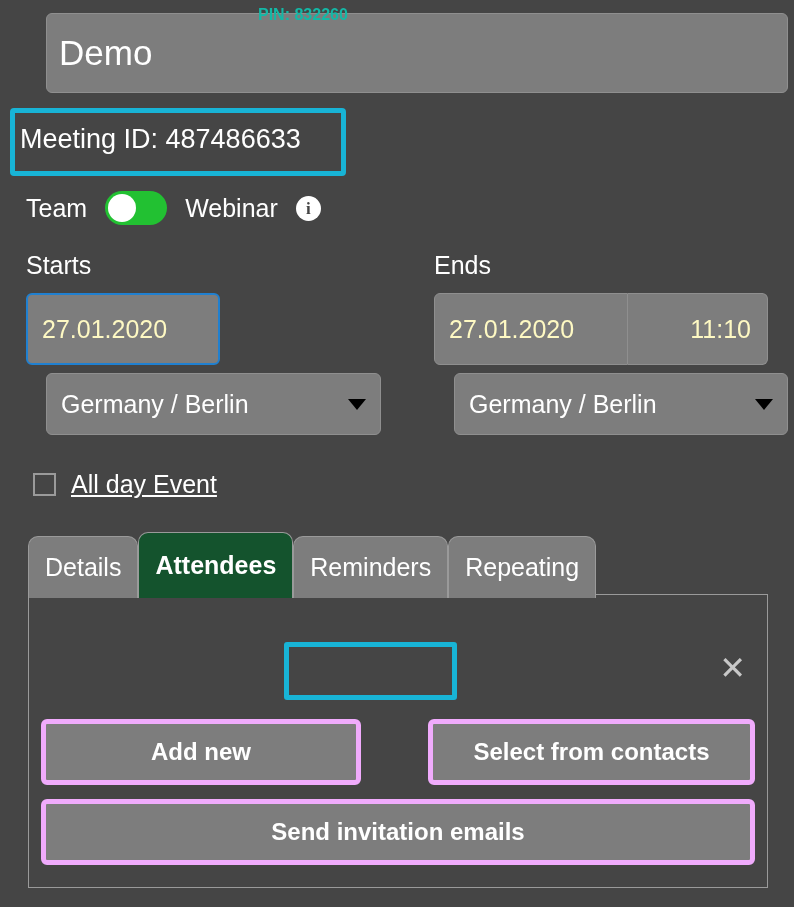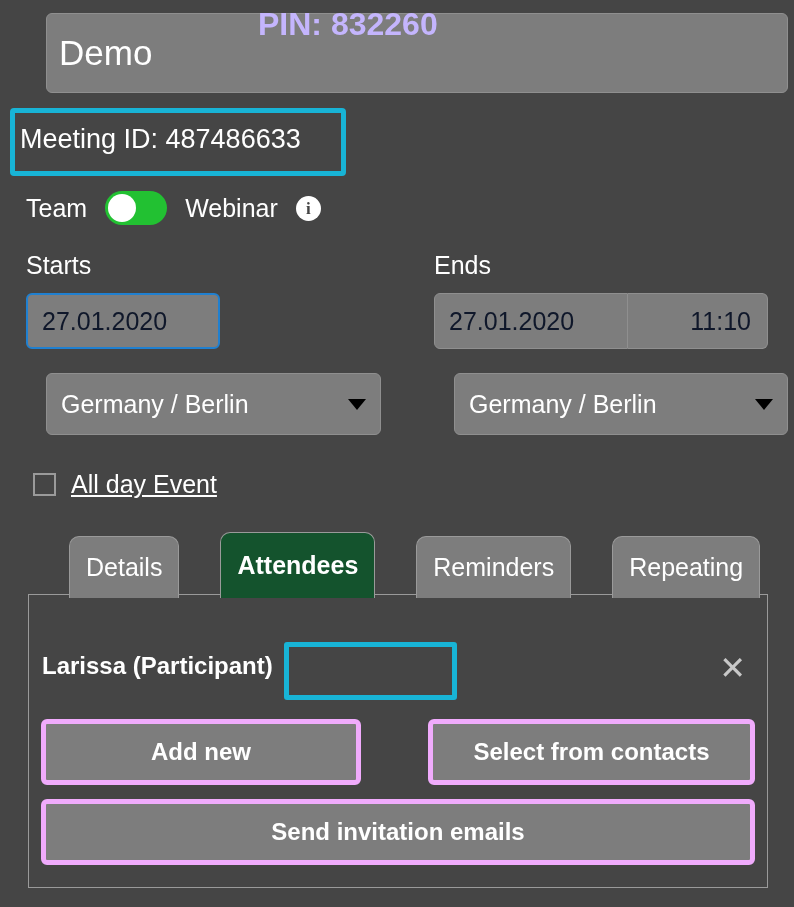--- a/index.html
+++ b/index.html
@@ -278,9 +278,9 @@
     position: absolute;
     left: 258px;
     top: 6px;
-    font-size: 32px;
+    font-size: 16px;
     font-weight: bold;
-    color: #c4b5fd;
+    color: #14b8a6;
     white-space: nowrap;
   }
   .remove-attendee {

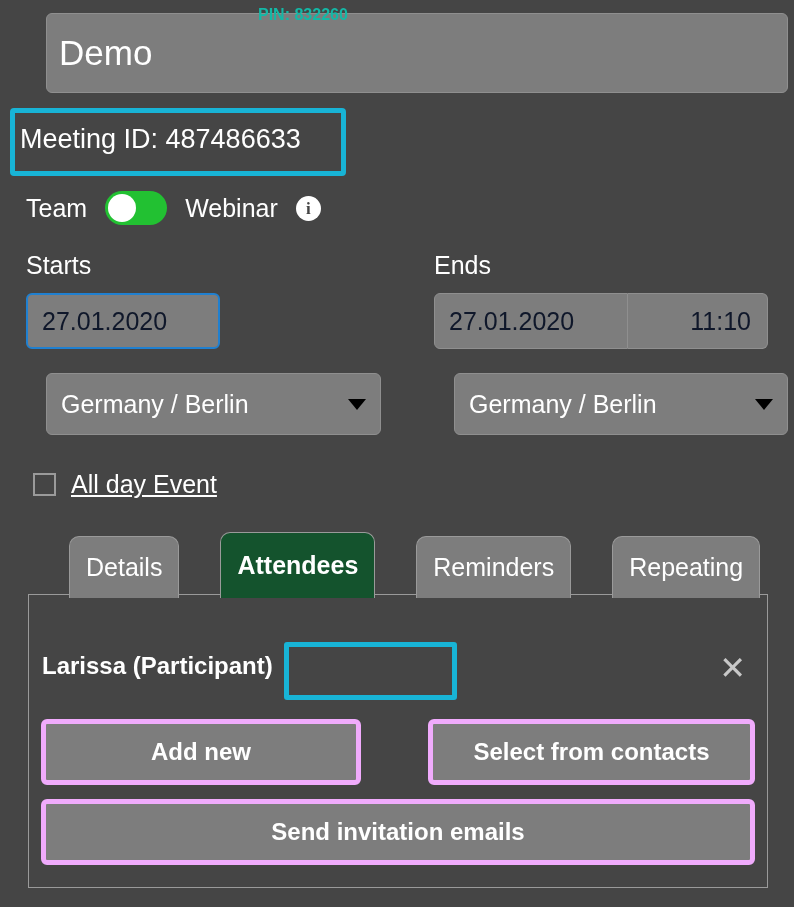--- a/index.html
+++ b/index.html
@@ -123,11 +123,11 @@
   .dt-ends   { left: 434px; top: 293px; width: 334px; }
 
   .date-cell, .time-cell {
-    height: 56px;
-    display: flex;
-    align-items: center;
-    font-size: 25px;
-    color: #0f172a;
+    height: 72px;
+    display: flex;
+    align-items: center;
+    font-size: 25px;
+    color: #fef9c3;
     background: #7d7d7d;
     border: 1px solid #8f8f8f;
   }

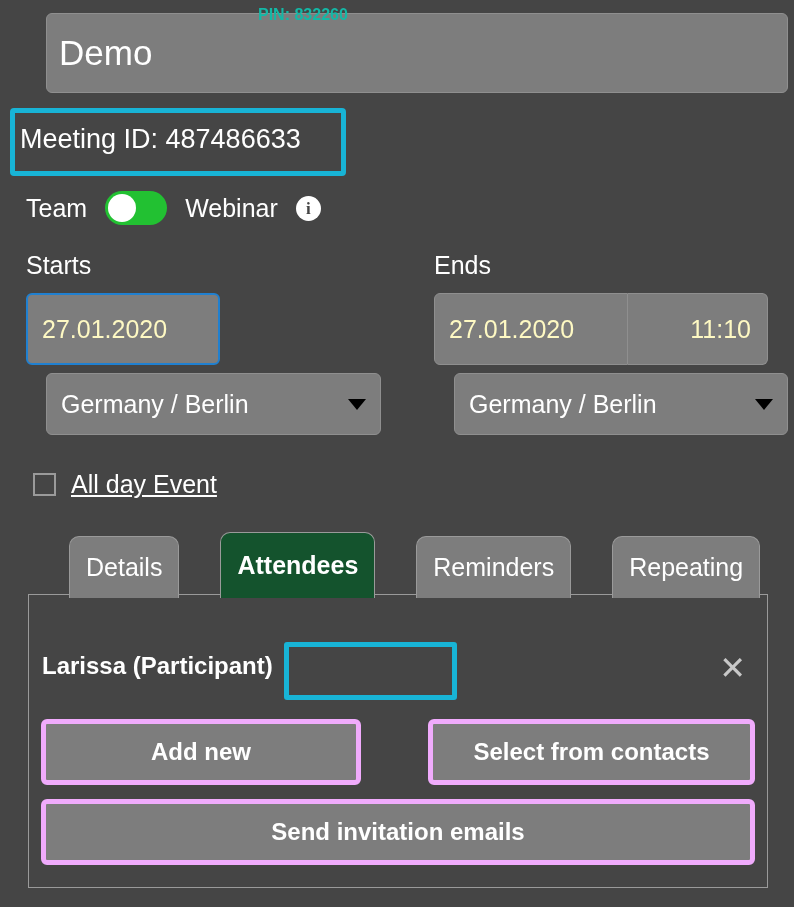--- a/index.html
+++ b/index.html
@@ -227,7 +227,6 @@
     border-bottom: none;
     border-radius: 10px 10px 0 0;
     white-space: nowrap;
-    margin-left: 41px;
   }
   .tab.active {
     background: #14532d;

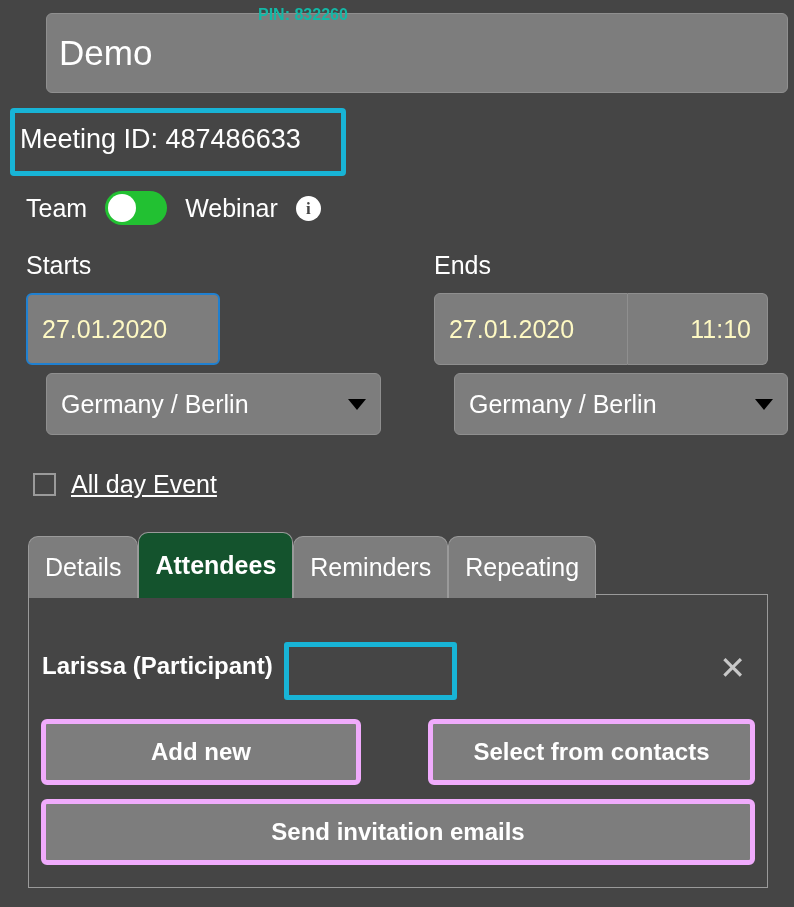--- a/index.html
+++ b/index.html
@@ -381,7 +381,6 @@
   <div class="tab-panel"></div>
 
   <div class="attendee-row">
-    <span class="attendee-name">Larissa (Participant)</span>
     <span class="pin-wrap"></span>
     <span class="remove-attendee">✕</span>
   </div>

